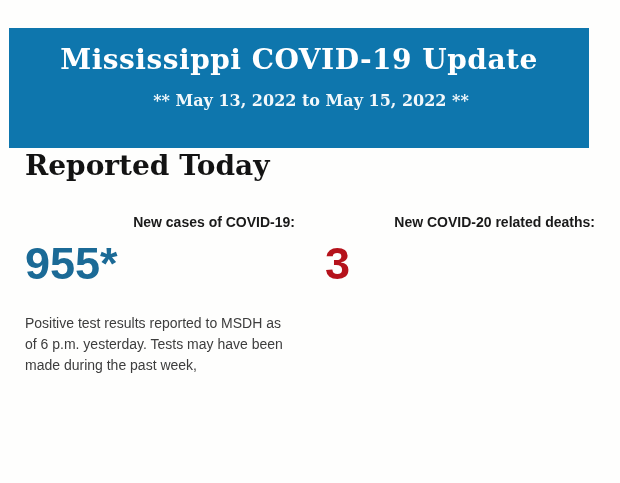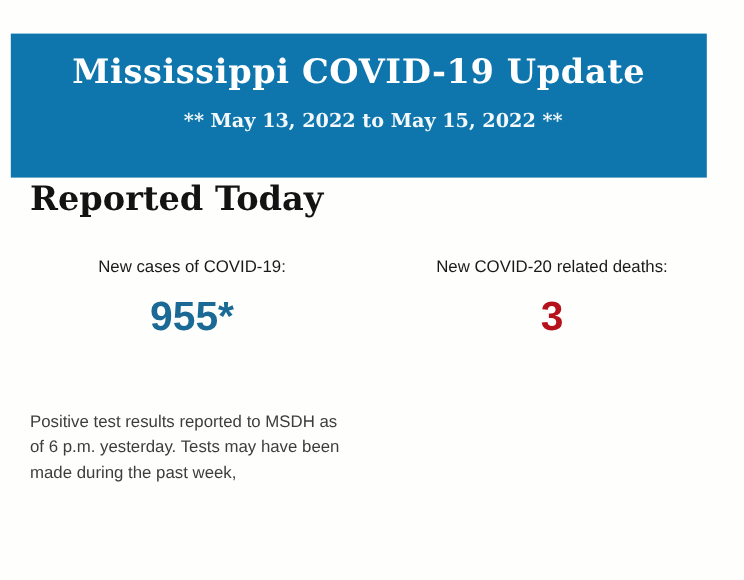--- a/index.html
+++ b/index.html
@@ -64,8 +64,8 @@
     min-width: 0;
   }
   .stat-label {
-    text-align: center;
-    font-weight: normal;
+    text-align: right;
+    font-weight: bold;
     font-size: 14px;
     color: #1a1a1a;
   }

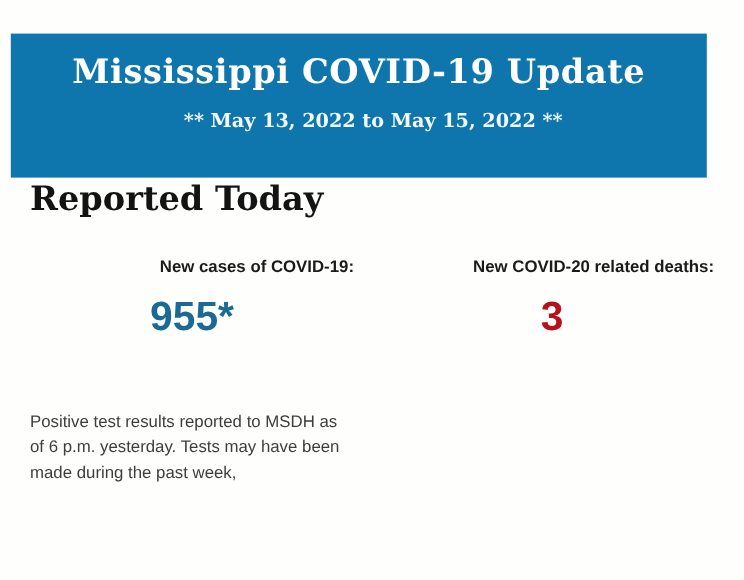--- a/index.html
+++ b/index.html
@@ -70,10 +70,10 @@
     color: #1a1a1a;
   }
   .stat-value {
-    text-align: center;
+    text-align: left;
     margin-top: 13px;
     font-weight: bold;
-    font-size: 34px;
+    font-size: 45px;
     line-height: 42px;
   }
   .stat-desc {

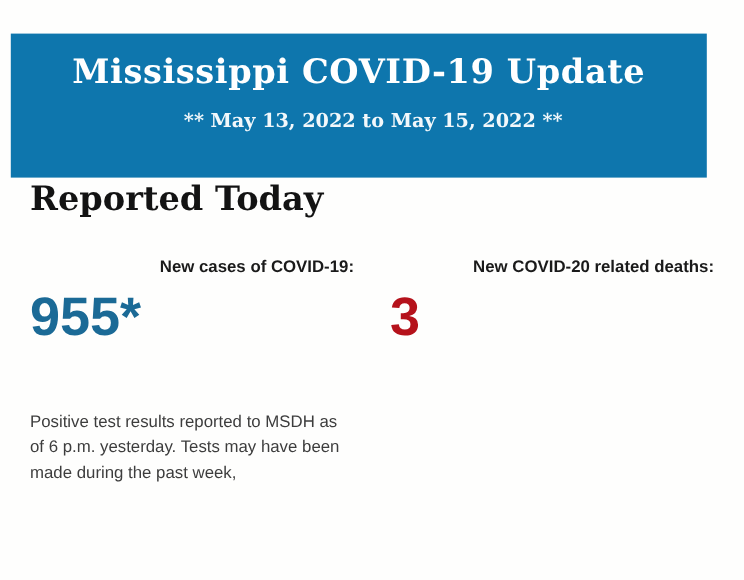--- a/index.html
+++ b/index.html
@@ -77,7 +77,7 @@
     line-height: 42px;
   }
   .stat-desc {
-    margin-top: 56px;
+    margin-top: 28px;
     text-align: left;
     font-size: 14px;
     line-height: 21px;

